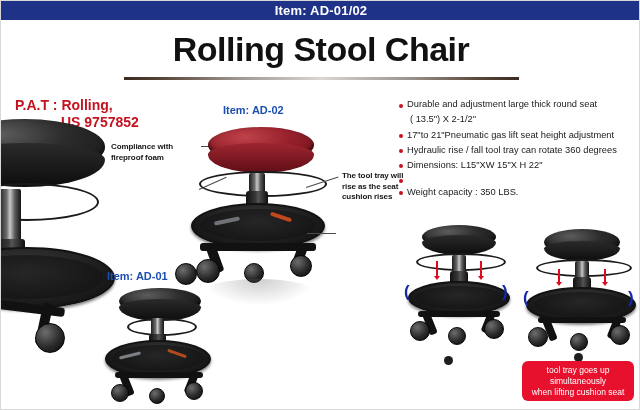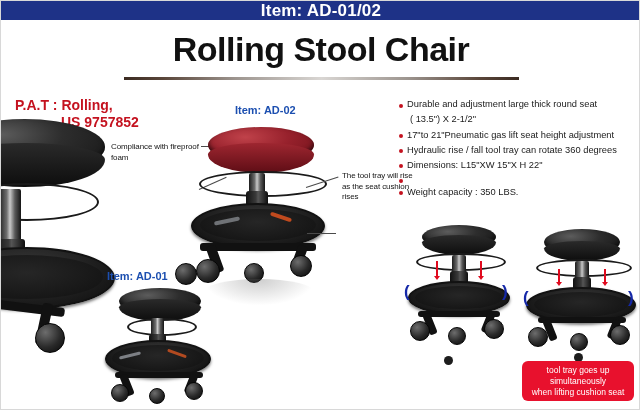--- a/index.html
+++ b/index.html
@@ -34,7 +34,7 @@
   }
   .header-bar .htxt {
     color: #ffffff;
-    font-size: 17px;
+    font-size: 13px;
     font-weight: bold;
     letter-spacing: 0.2px;
   }

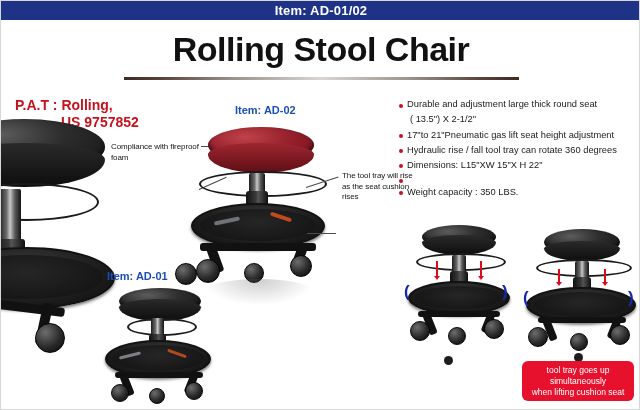--- a/index.html
+++ b/index.html
@@ -100,7 +100,7 @@
     font-weight: bold;
     font-size: 11px;
   }
-  .item-ad02 { left: 234px; top: 103px; }
+  .item-ad02 { left: 222px; top: 103px; }
   .item-ad01 { left: 106px; top: 269px; }
 
   

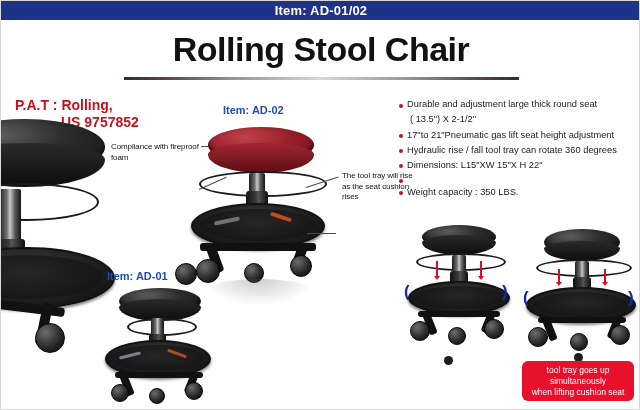--- a/index.html
+++ b/index.html
@@ -76,7 +76,7 @@
   .anno {
     position: absolute;
     font-size: 8px;
-    font-weight: normal;
+    font-weight: bold;
     color: #151515;
     line-height: 10.5px;
     letter-spacing: -0.1px;

